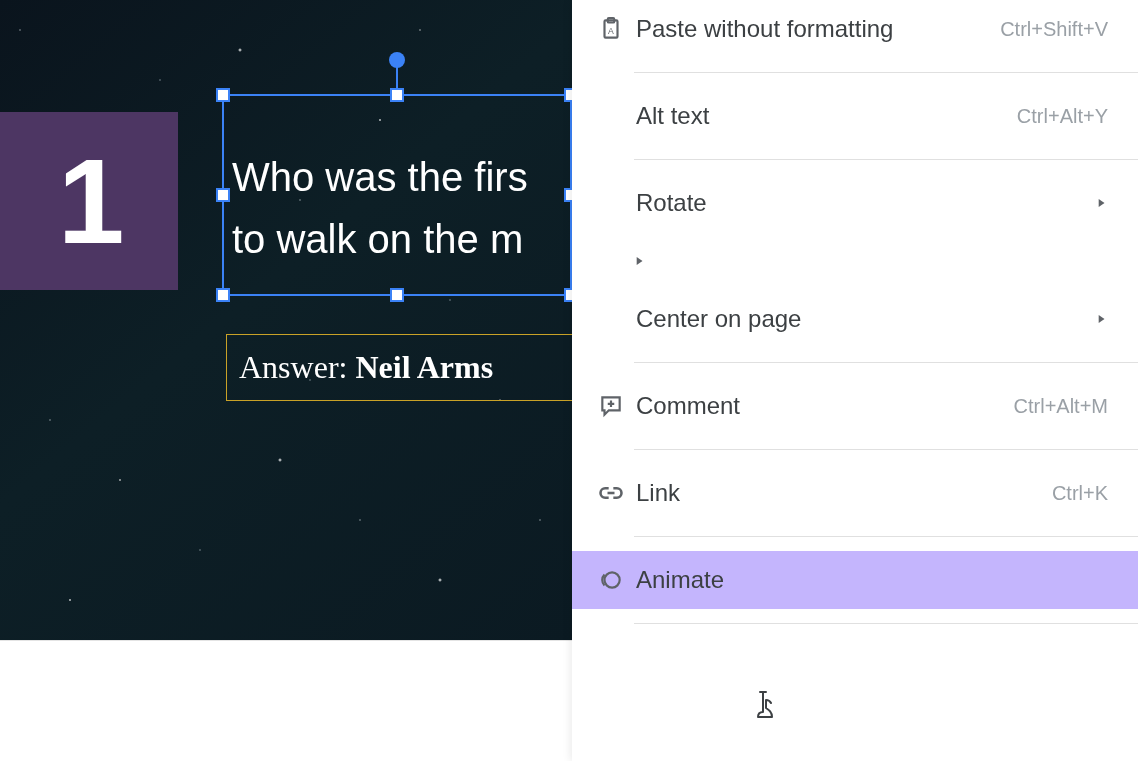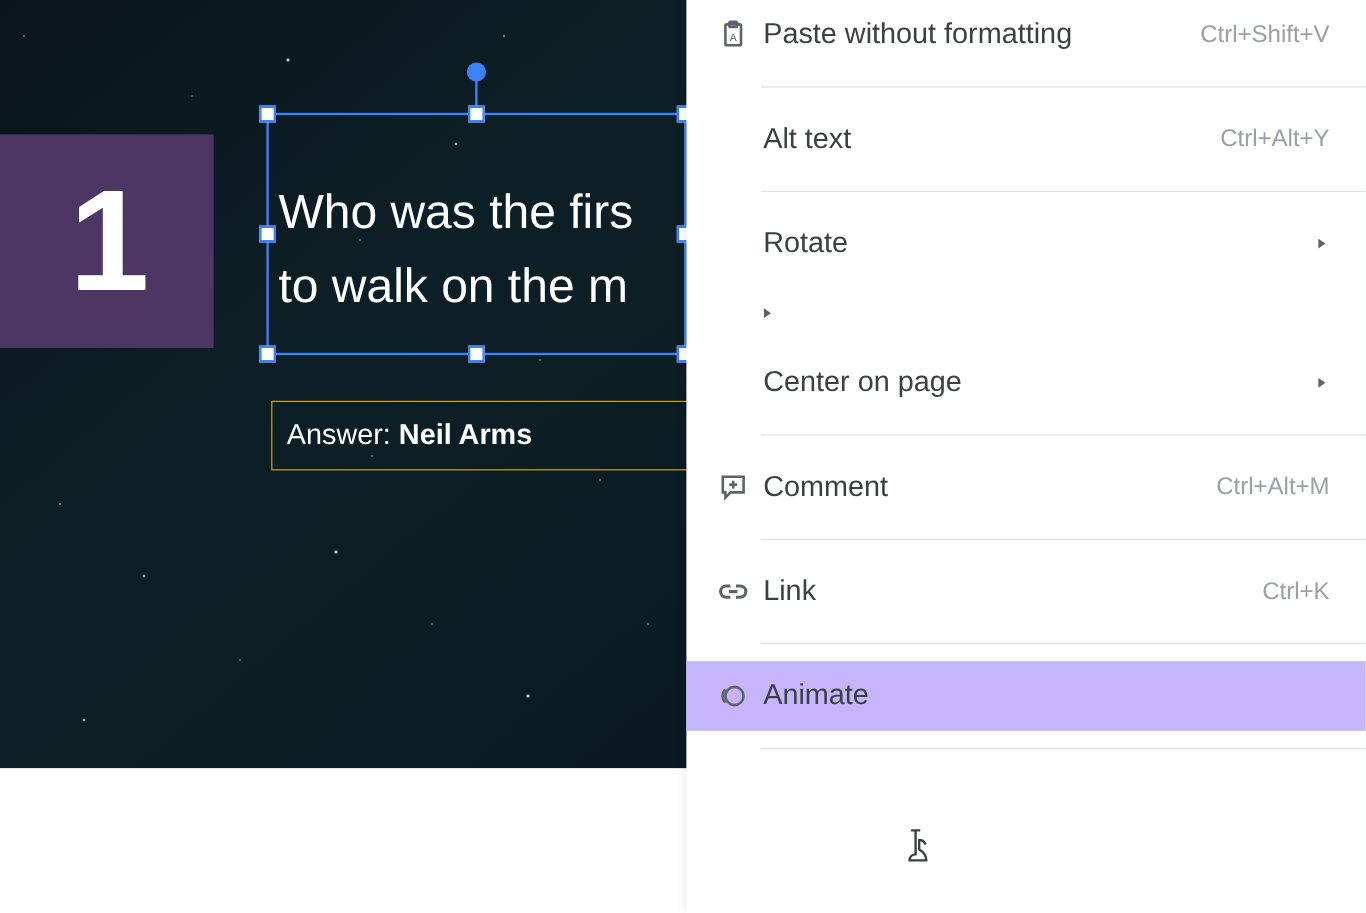--- a/index.html
+++ b/index.html
@@ -109,9 +109,9 @@
     width: 400px;
     border: 1.5px solid #c9a227;
     color: #fff;
-    font-size: 24px;
+    font-size: 32px;
     padding: 14px 12px;
-    font-family: Liberation Sans, sans-serif;
+    font-family: Liberation Serif, serif;
   }
   .answer-box .label { font-weight: 400; }
   .answer-box .val { font-weight: 700; }

